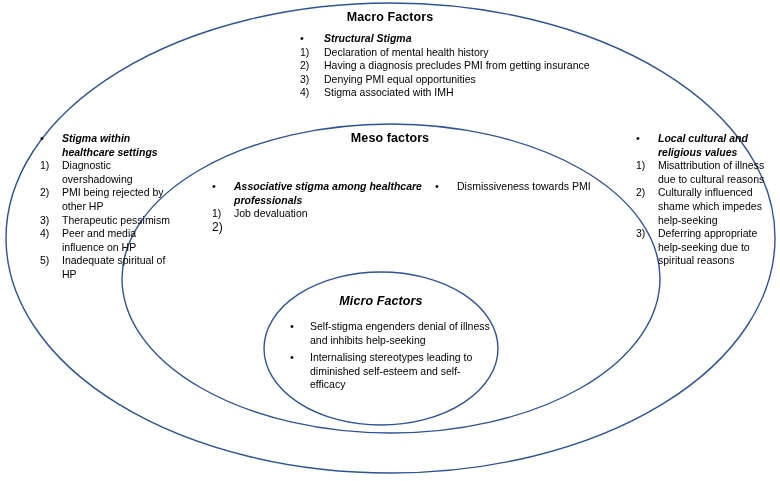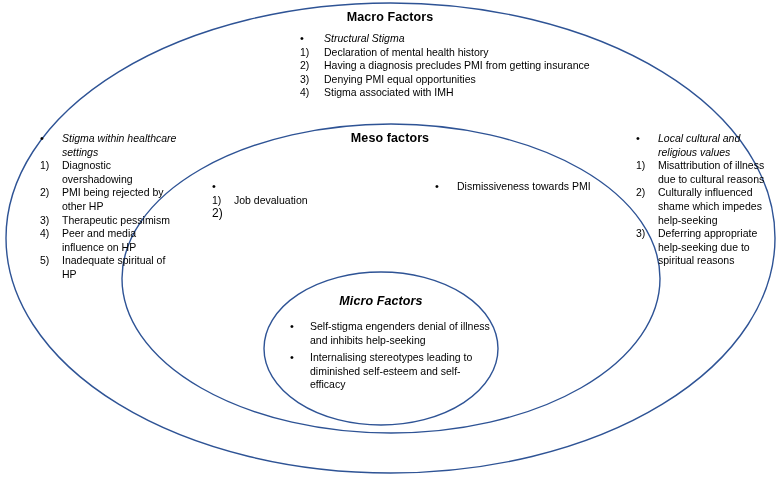--- a/index.html
+++ b/index.html
@@ -37,7 +37,7 @@
     line-height:13.6px;
   }
   .tx{flex:1 1 auto;line-height:13.6px;}
-  .em{font-style:italic;}
+  .em{font-style:italic;font-weight:bold;}
 
   
   .w-num .mk{width:20px;}

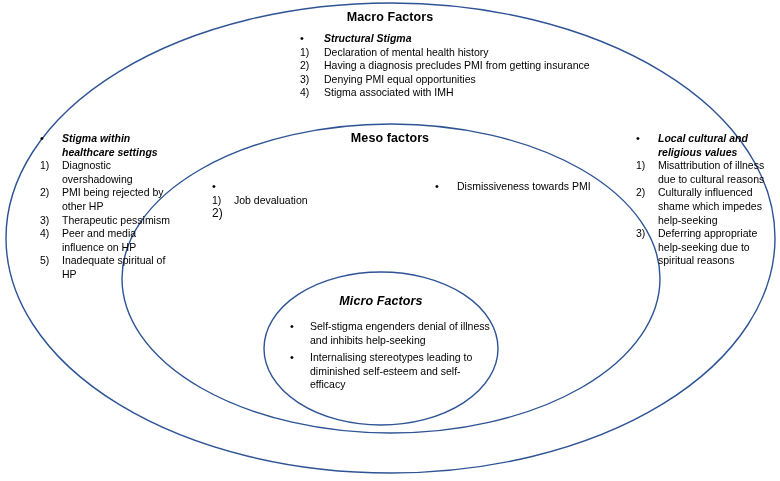--- a/index.html
+++ b/index.html
@@ -159,6 +159,7 @@
   <div class="block w-num" id="meso-left">
     <div class="li">
         <span class="mk bul">•</span>
+        <span class="tx em">Associative stigma among healthcare professionals</span>
       </div>
     <div class="li">
         <span class="mk">1)</span>

